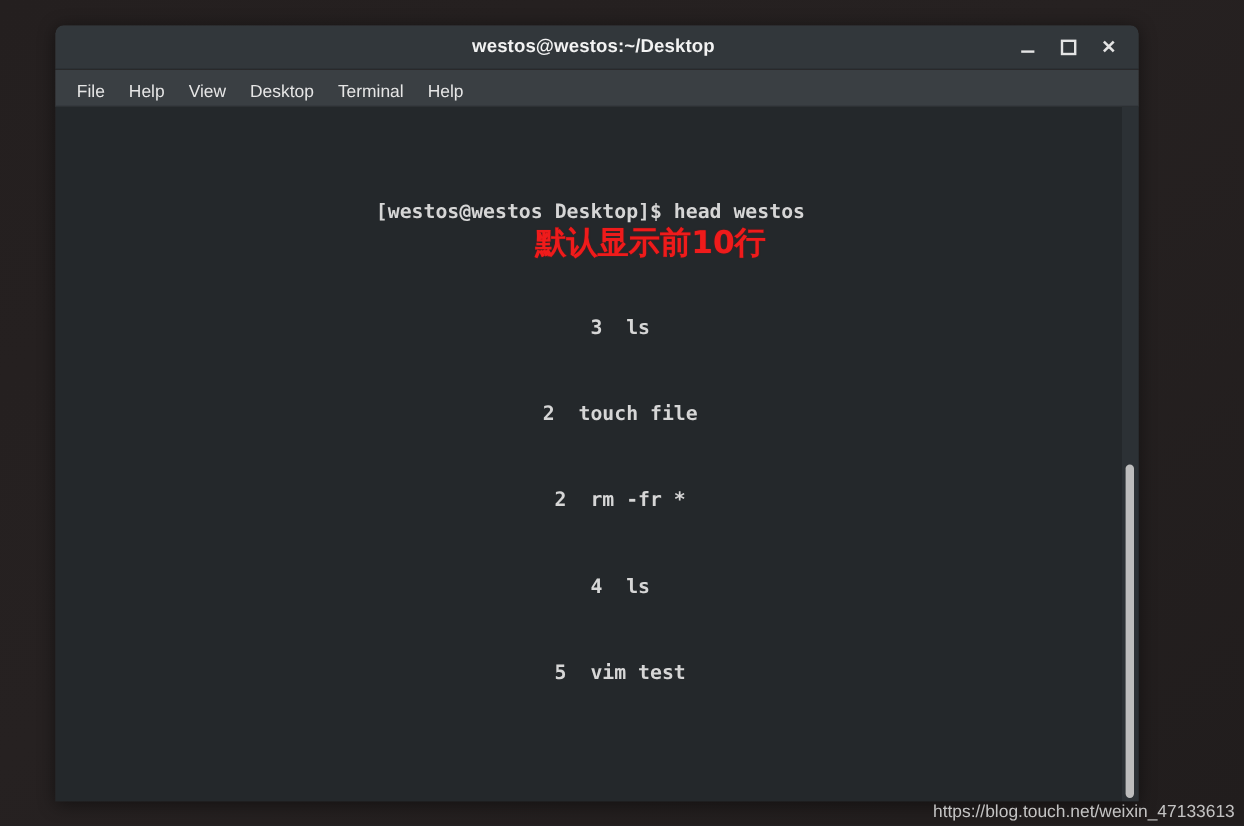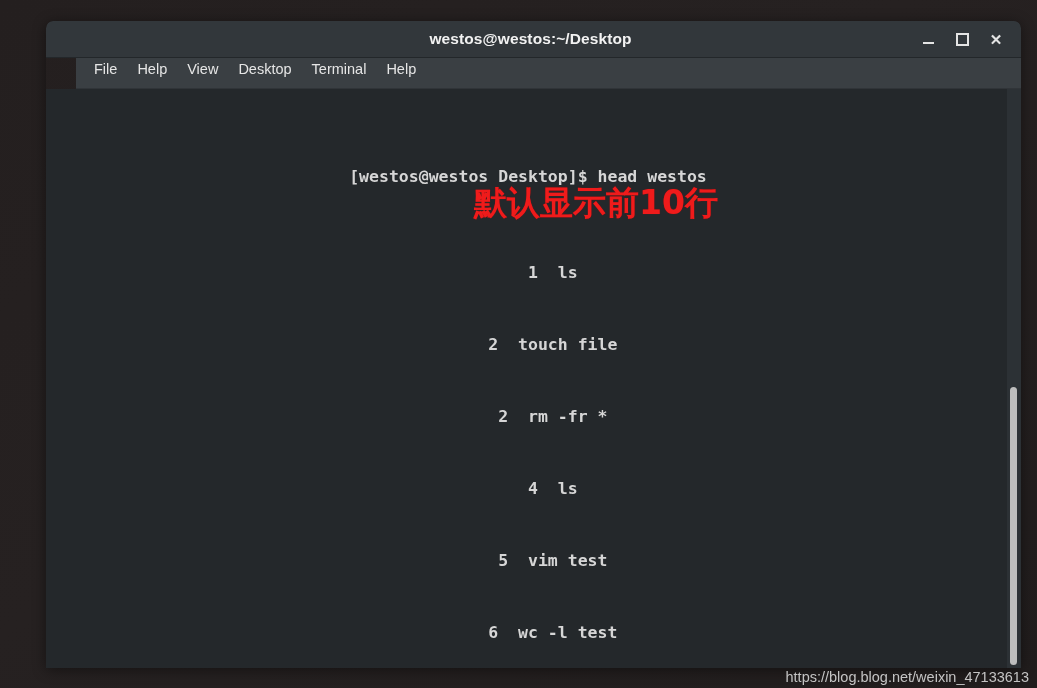--- a/index.html
+++ b/index.html
@@ -27,7 +27,7 @@
     position: absolute;
     left: 46px;
     top: 21px;
-    width: 975px;
+    width: 903px;
     height: 647px;
     border-radius: 7px 7px 0 0;
     overflow: hidden;

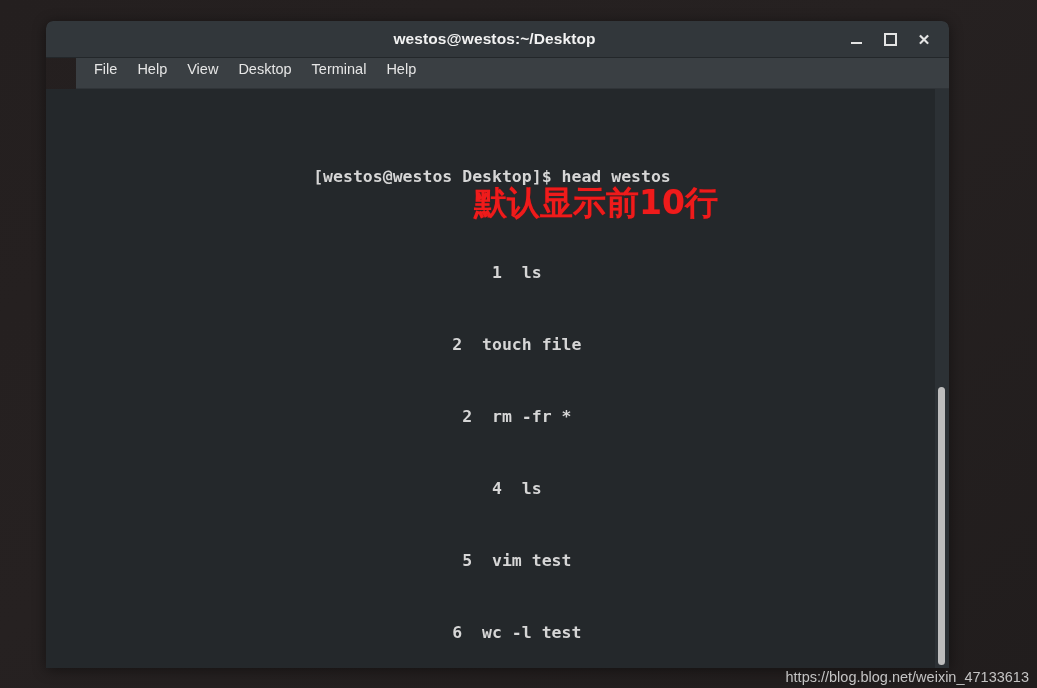--- a/index.html
+++ b/index.html
@@ -101,11 +101,10 @@
     height: 30px;
     background: #3a3f43;
     display: flex;
-    align-items: flex-start;
+    align-items: flex-end;
     padding-left: 8px;
     flex: none;
     border-bottom: 1px solid #303438;
-    margin-left: 30px;
   }
   .menu-item {
     color: #e6e6e6;

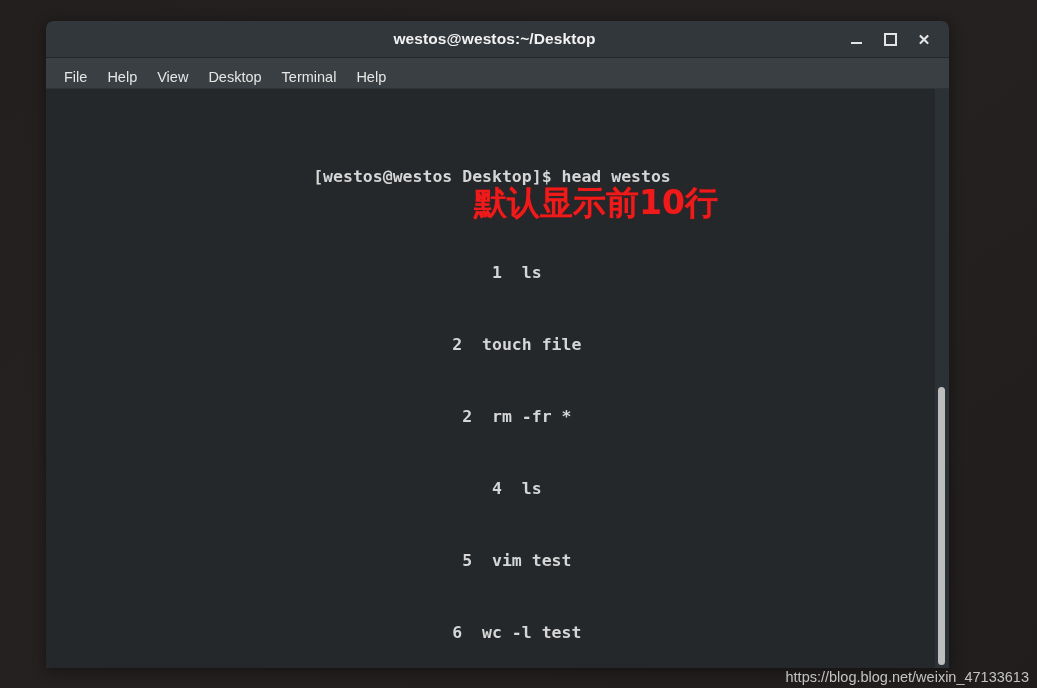--- a/index.html
+++ b/index.html
@@ -144,11 +144,11 @@
   
   #annotation {
     position: absolute;
-    left: 428px;
+    left: 400px;
     top: 102px;
     color: #ef1b1b;
     font-family: "DejaVu Sans", sans-serif;
-    font-size: 33px;
+    font-size: 26px;
     font-weight: bold;
     white-space: nowrap;
     text-shadow: 0 0 1px rgba(220,0,0,0.6);

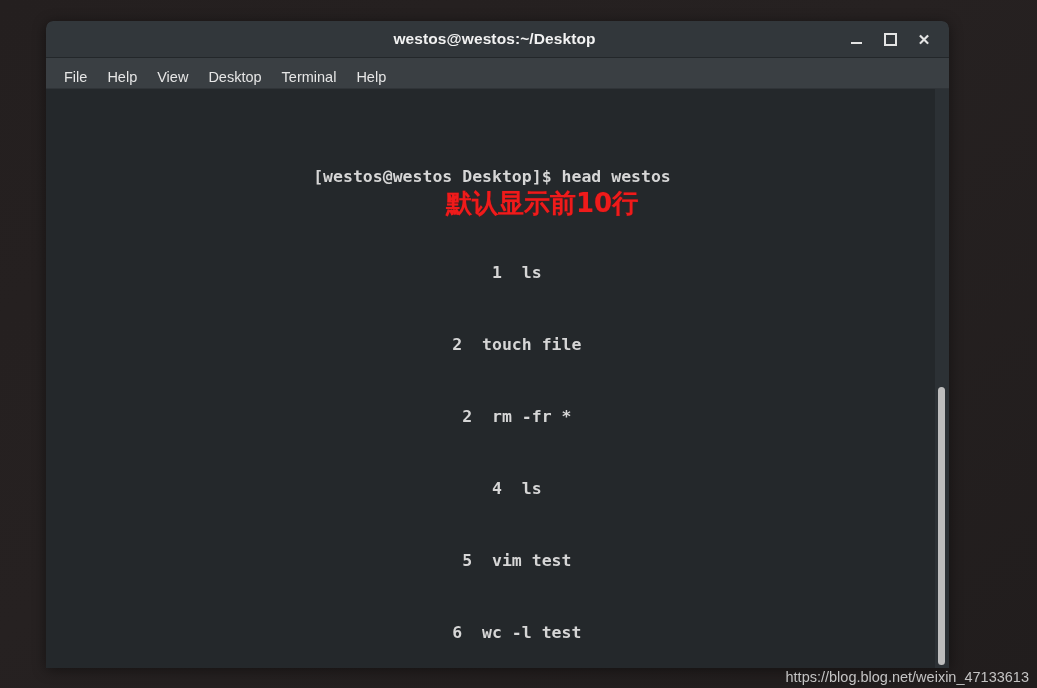--- a/index.html
+++ b/index.html
@@ -220,7 +220,7 @@
 
         <div class="term-line">[westos@westos Desktop]$ head westos</div>
 
-        <div class="term-line">     1  ls</div>
+        <div class="term-line">     3  ls</div>
         <div class="term-line">     2  touch file</div>
         <div class="term-line">     2  rm -fr *</div>
         <div class="term-line">     4  ls</div>

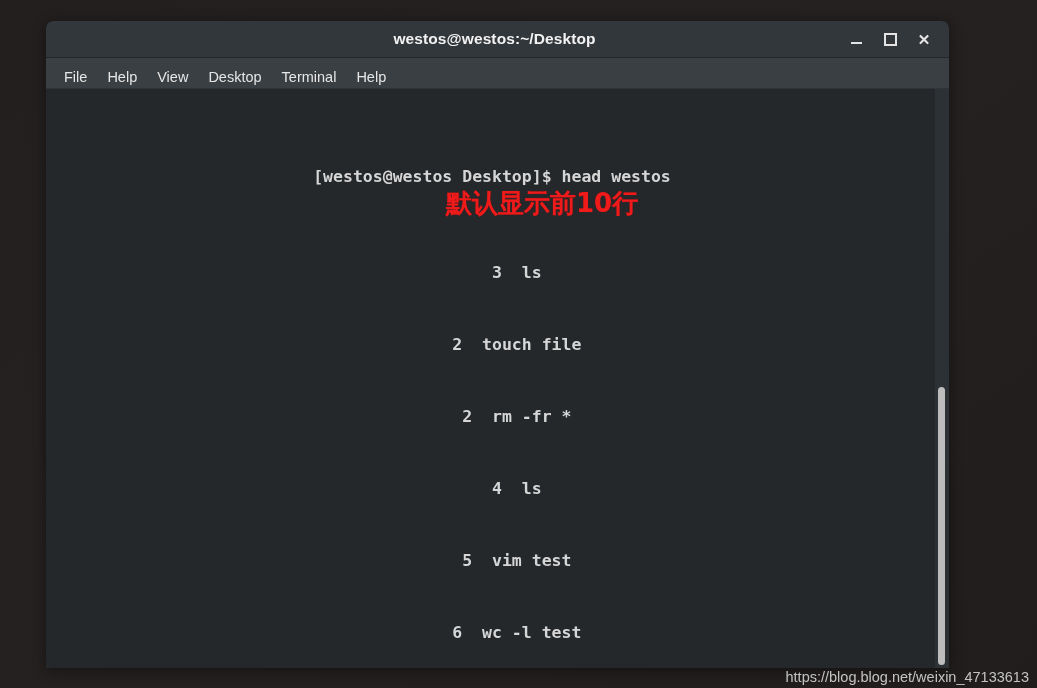--- a/index.html
+++ b/index.html
@@ -225,7 +225,6 @@
         <div class="term-line">     2  rm -fr *</div>
         <div class="term-line">     4  ls</div>
         <div class="term-line">     5  vim test</div>
-        <div class="term-line">     6  wc -l test</div>
         
         
         

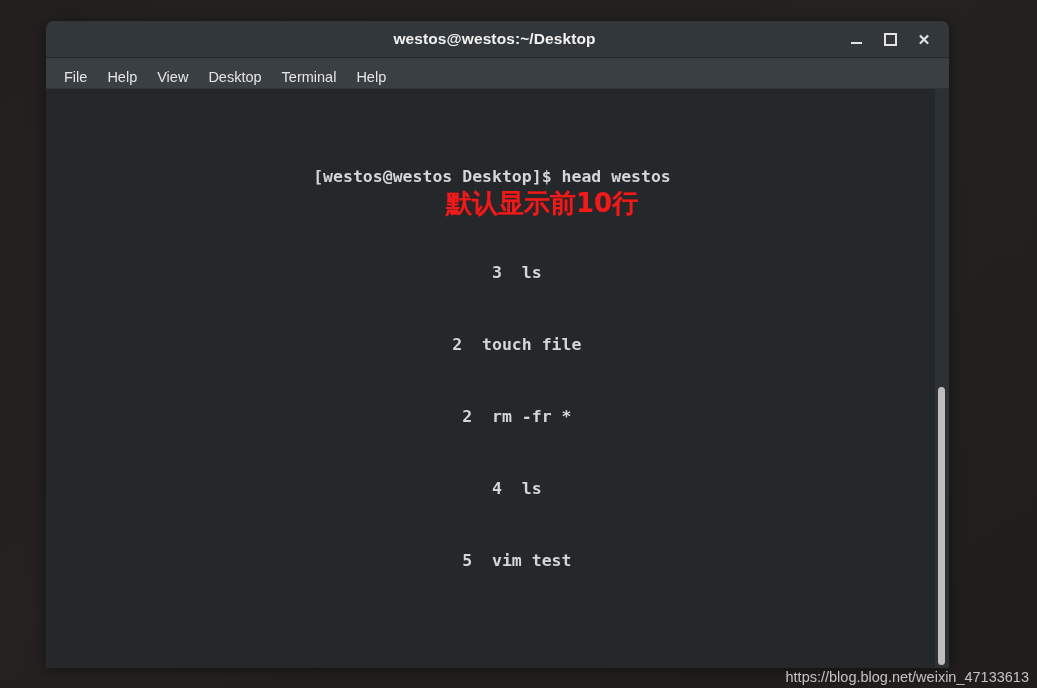--- a/index.html
+++ b/index.html
@@ -242,7 +242,7 @@
     </div>
   </div>
 
-  <div id="watermark">https://blog.blog.net/weixin_47133613</div>
+  <div id="watermark">https://blog.touch.net/weixin_47133613</div>
 
 </div>
 

